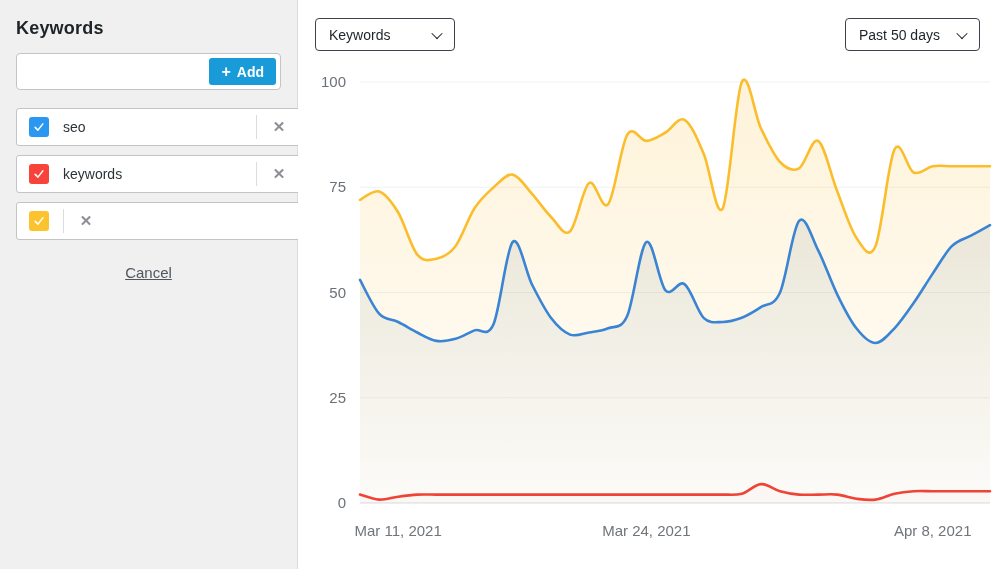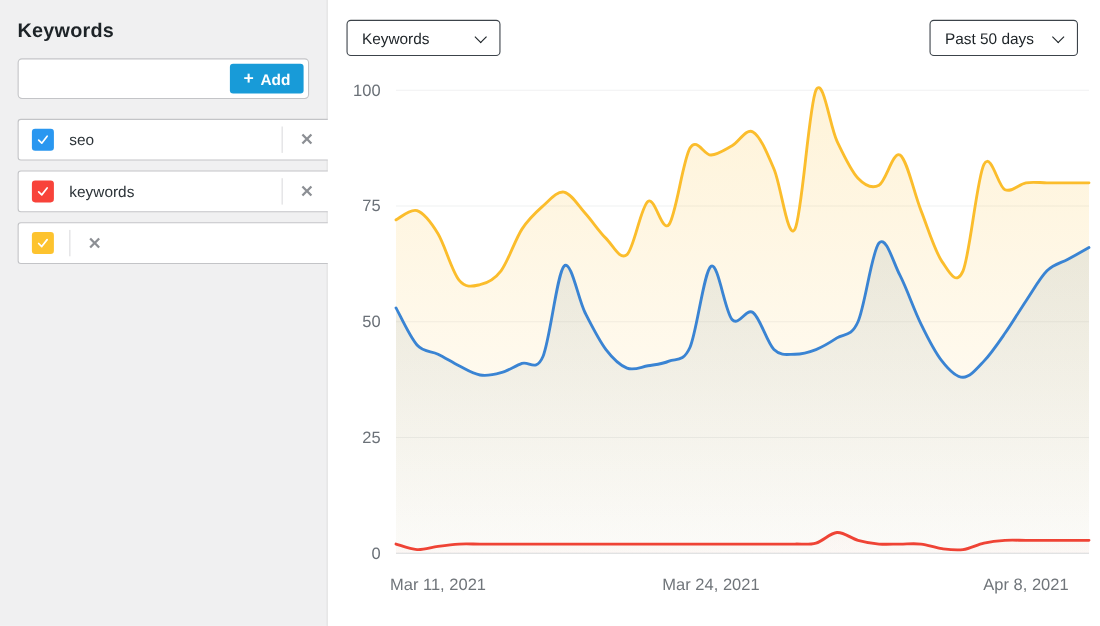--- a/index.html
+++ b/index.html
@@ -103,6 +103,7 @@
       </div>
     </div>
 
+    <a class="cancel">Cancel</a>
   </aside>
 
   <main class="panel">

